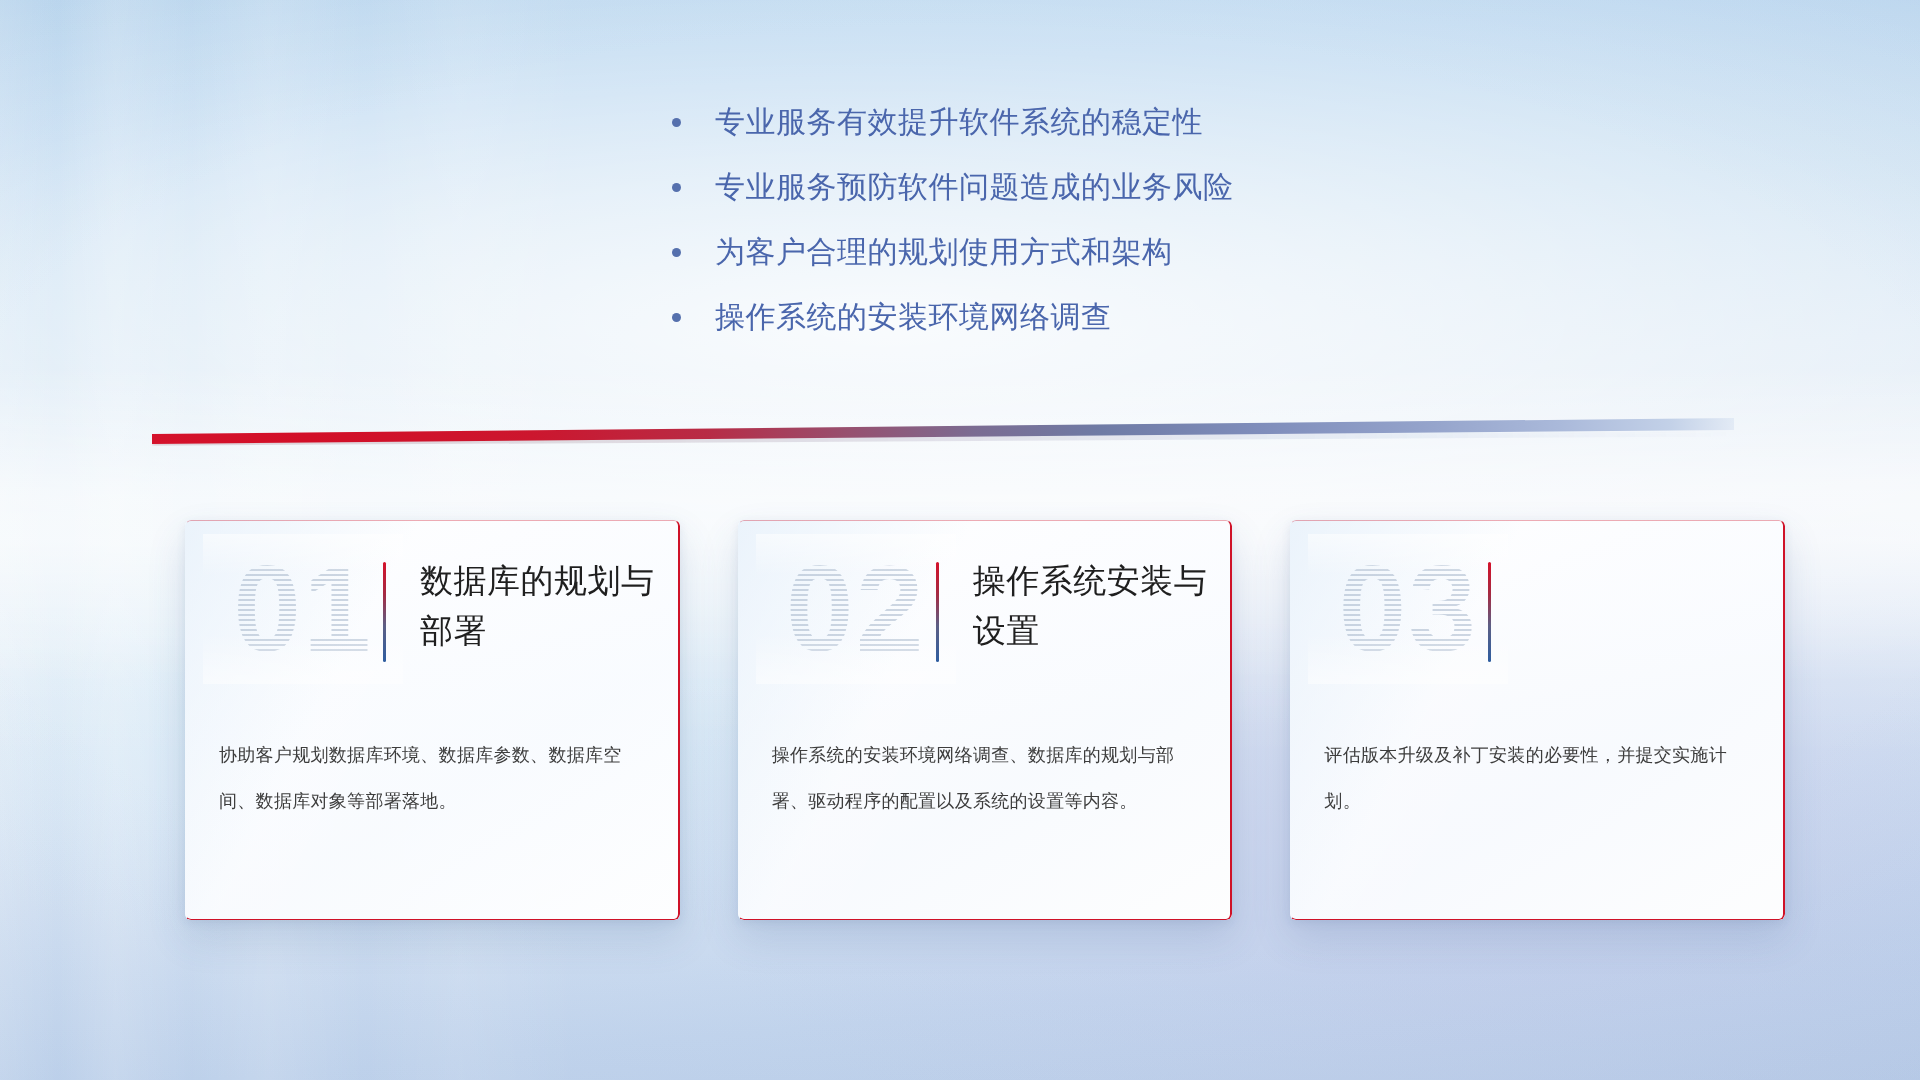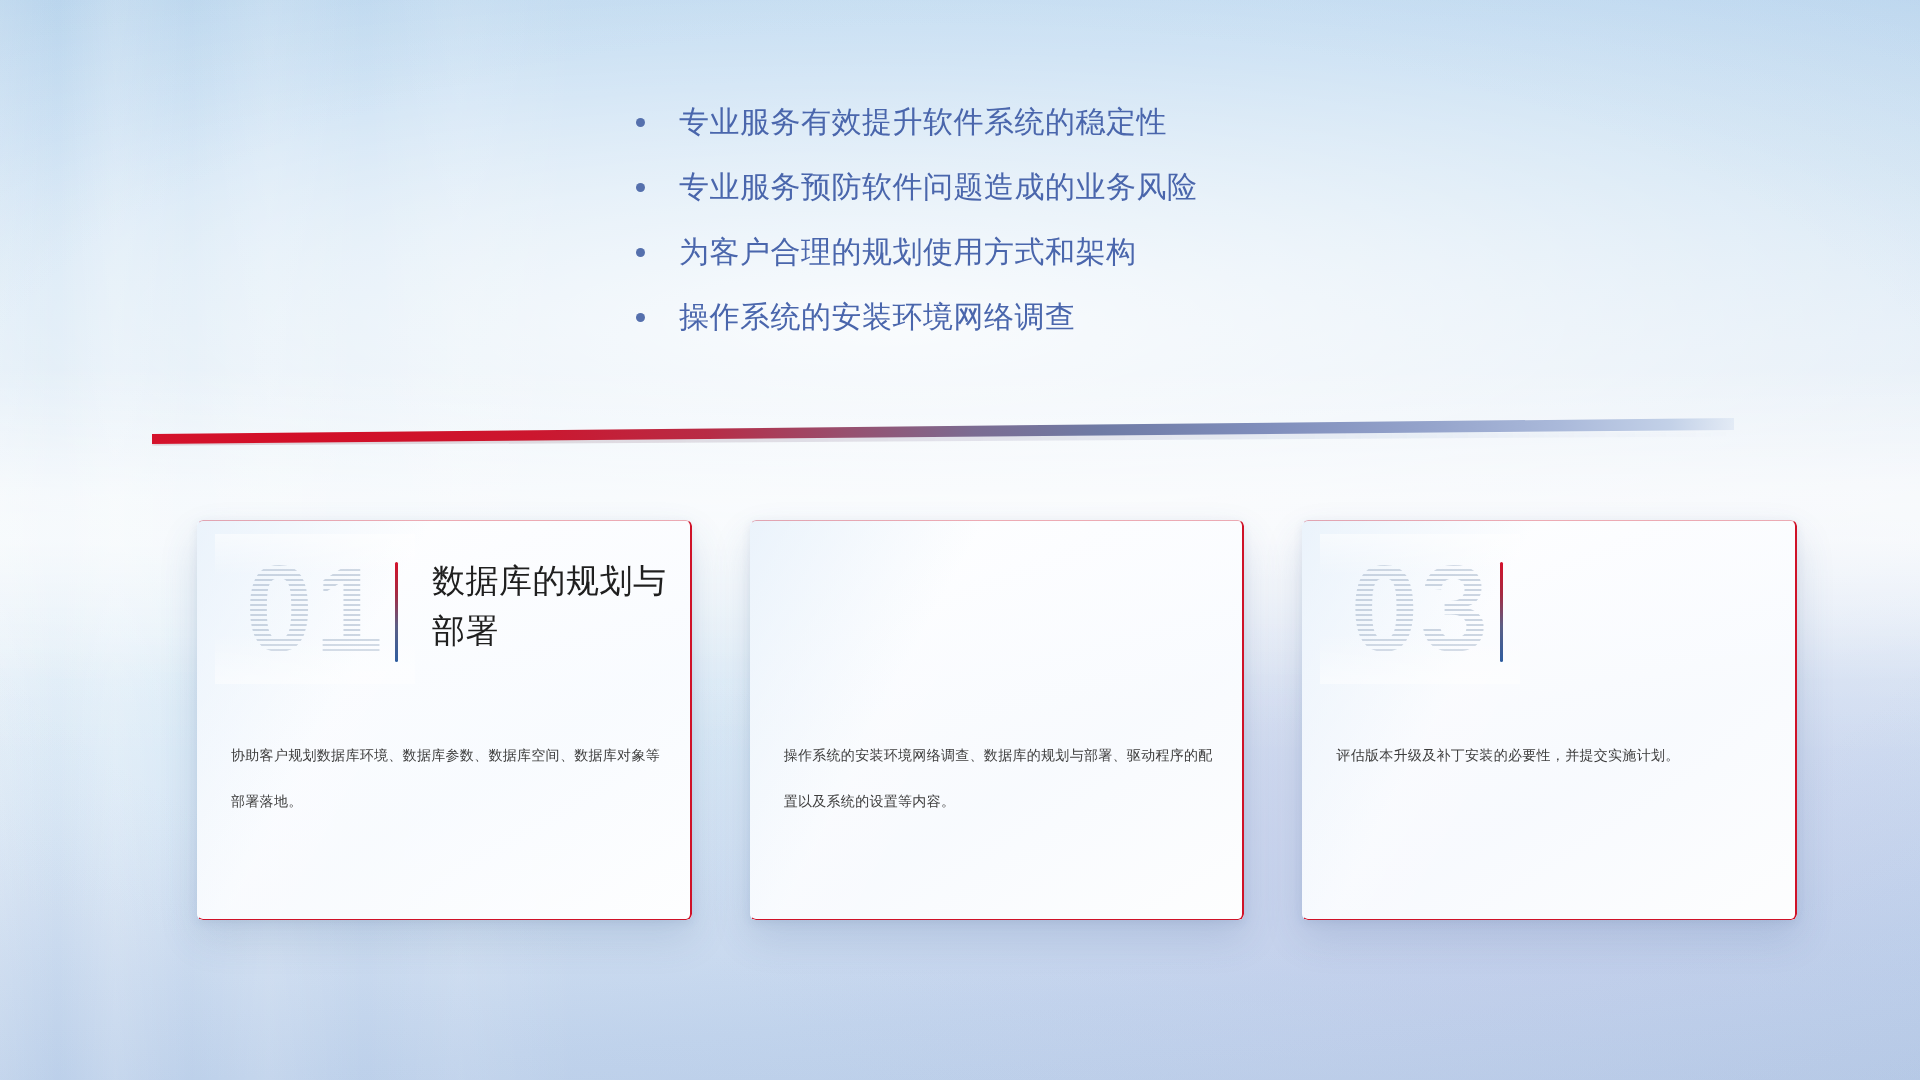--- a/index.html
+++ b/index.html
@@ -105,7 +105,7 @@
   
   .bullets {
     position: absolute;
-    left: 636px;
+    left: 672px;
     top: 100px;
     width: 760px;
   }

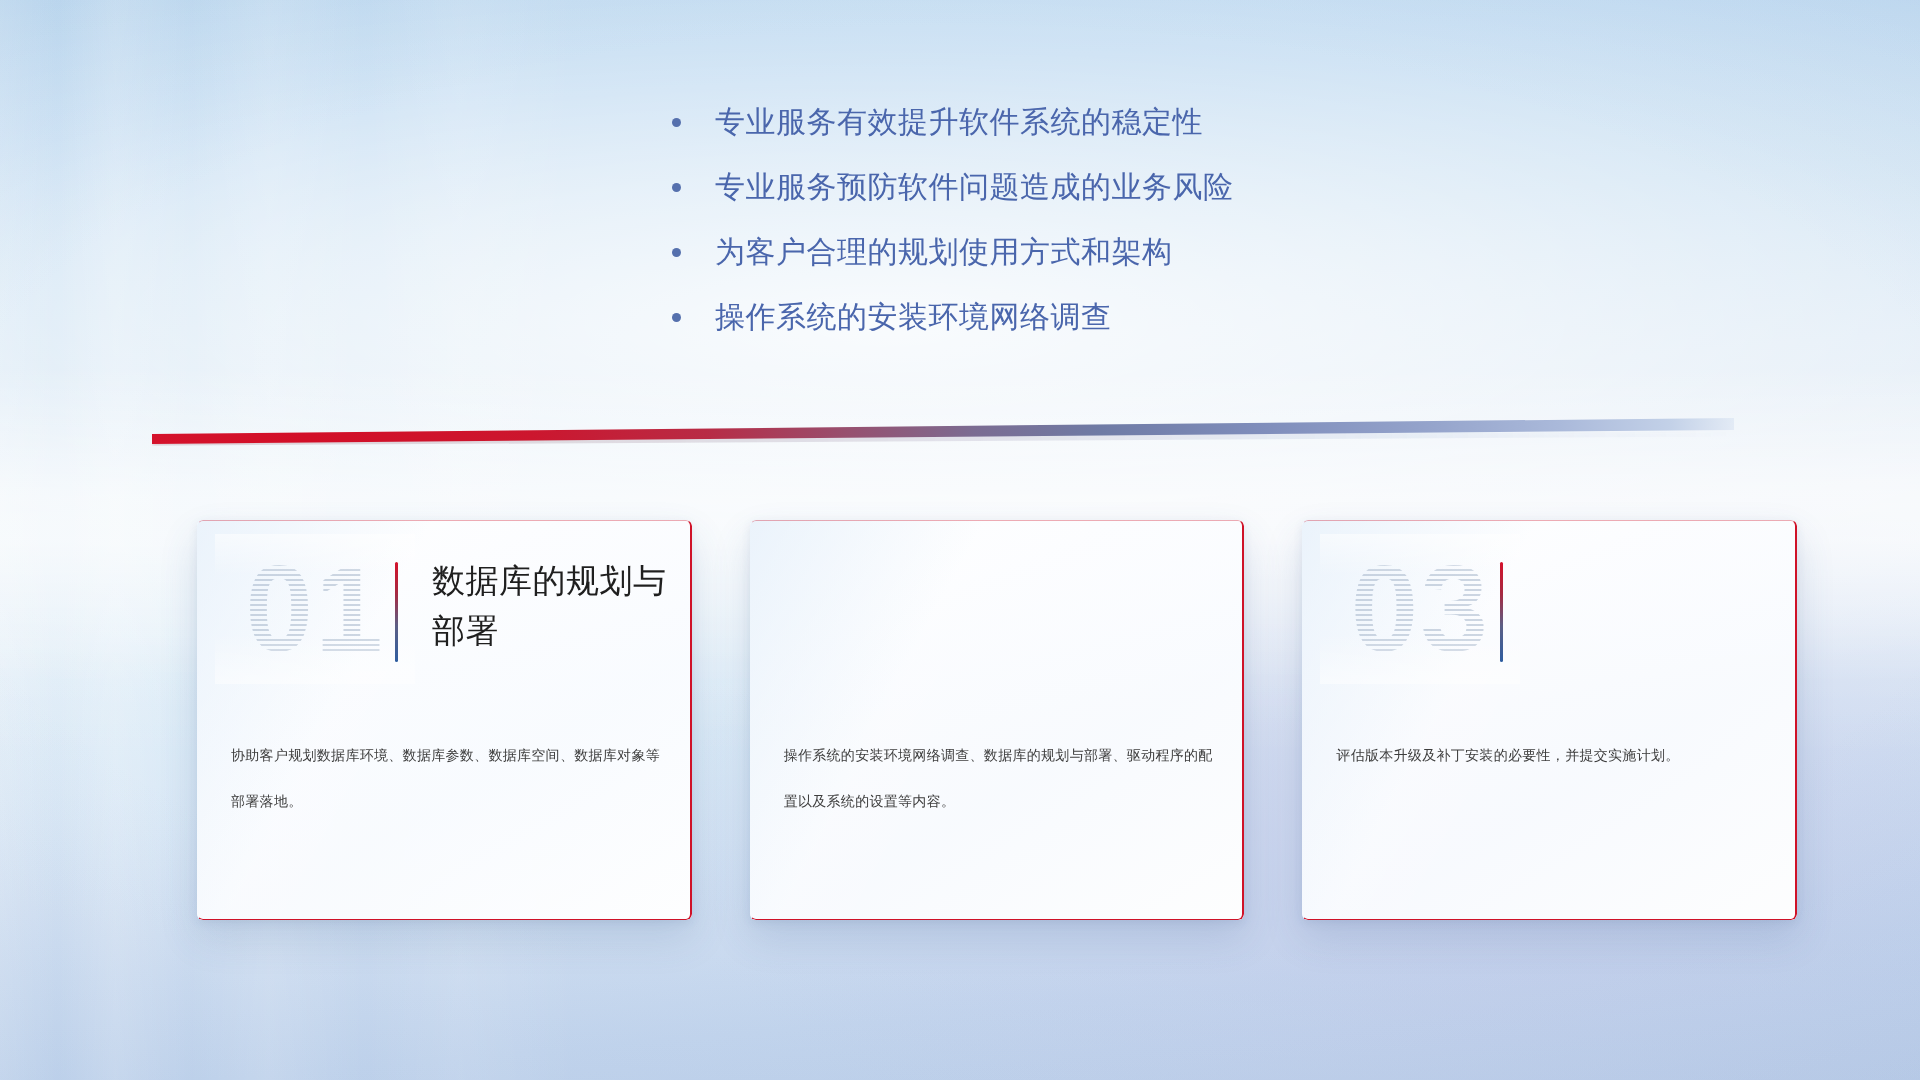--- a/index.html
+++ b/index.html
@@ -176,7 +176,7 @@
   
   .cards {
     position: absolute;
-    left: 197px;
+    left: 185px;
     top: 520px;
     width: 1600px;
     display: flex;

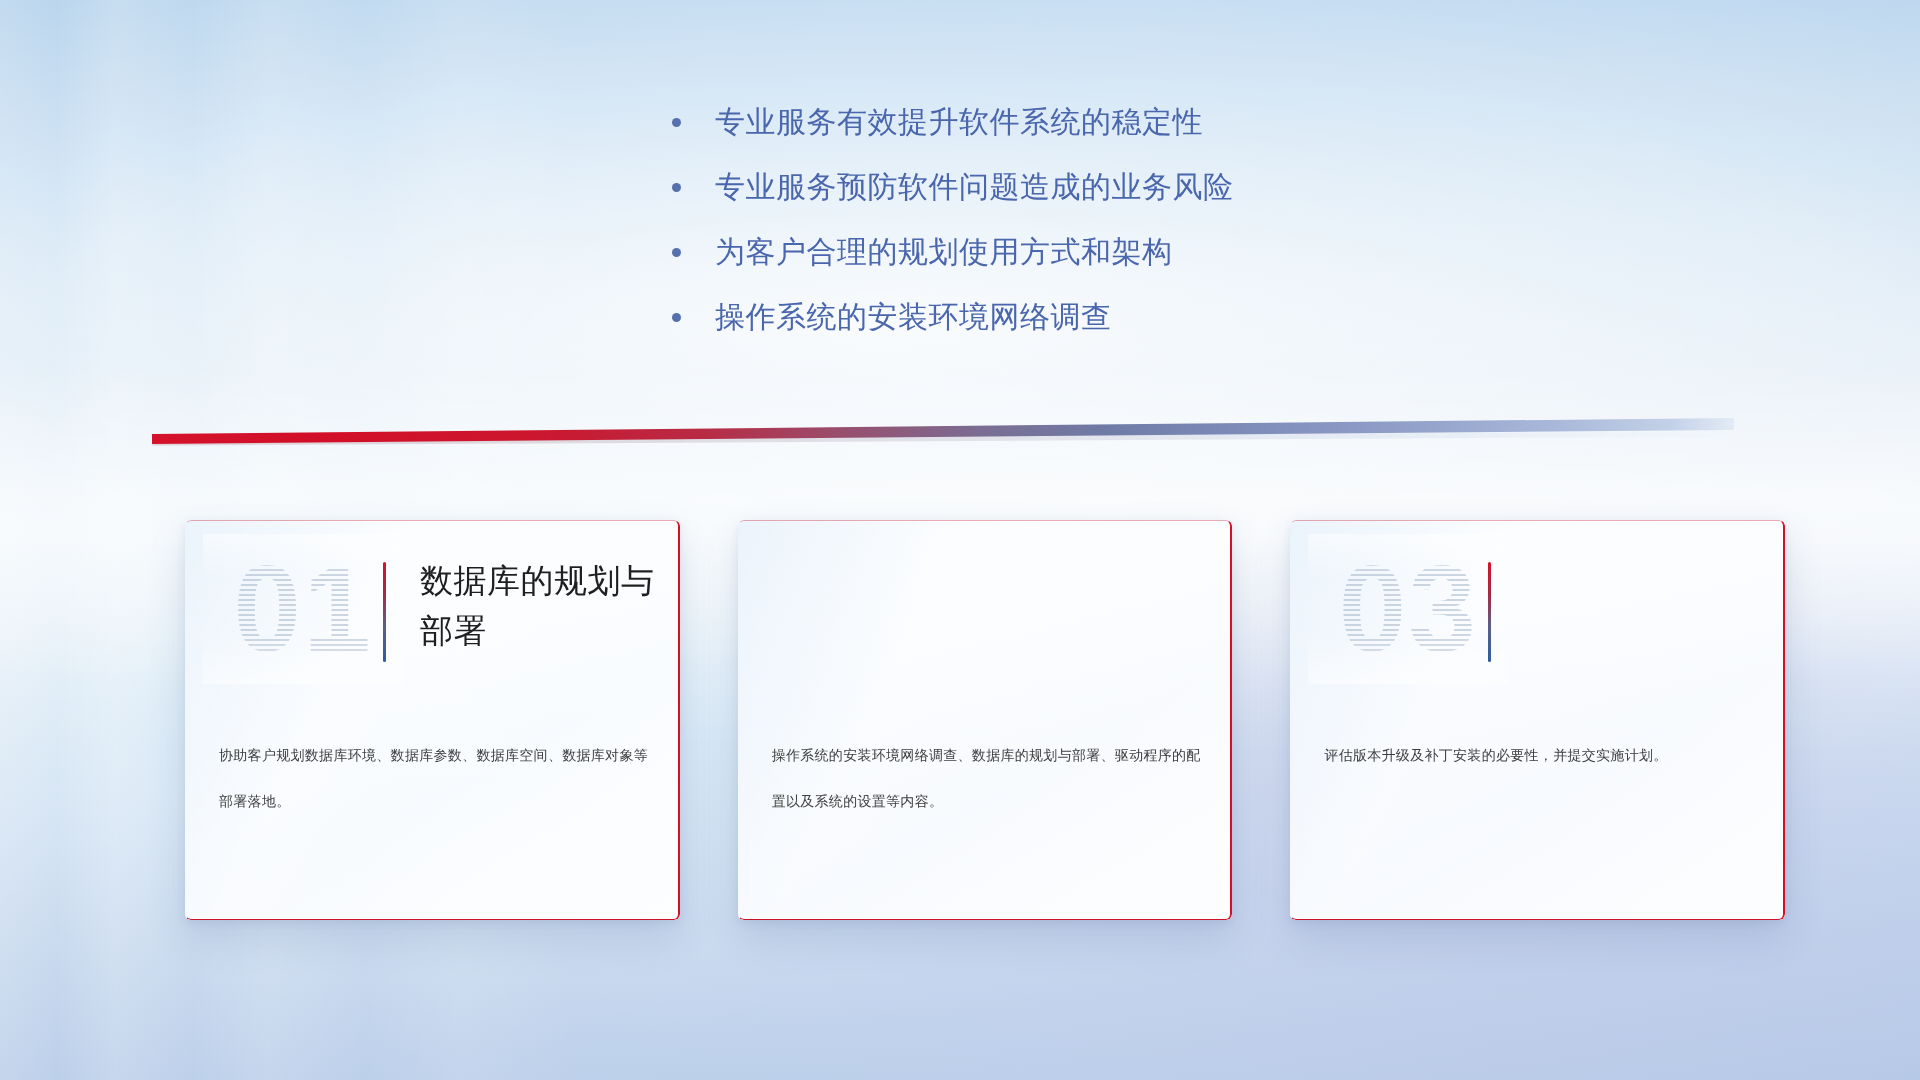--- a/index.html
+++ b/index.html
@@ -346,6 +346,12 @@
 
     <div class="card">
       <div class="card-sheen"></div>
+      <div class="card-head">
+        <div class="card-num">02</div>
+        <div class="card-num-fade"></div>
+        <div class="card-rule"></div>
+        <div class="card-title">操作系统安装与设置</div>
+      </div>
       <div class="card-body">操作系统的安装环境网络调查、数据库的规划与部署、驱动程序的配置以及系统的设置等内容。</div>
       <div class="card-accent"></div>
     </div>

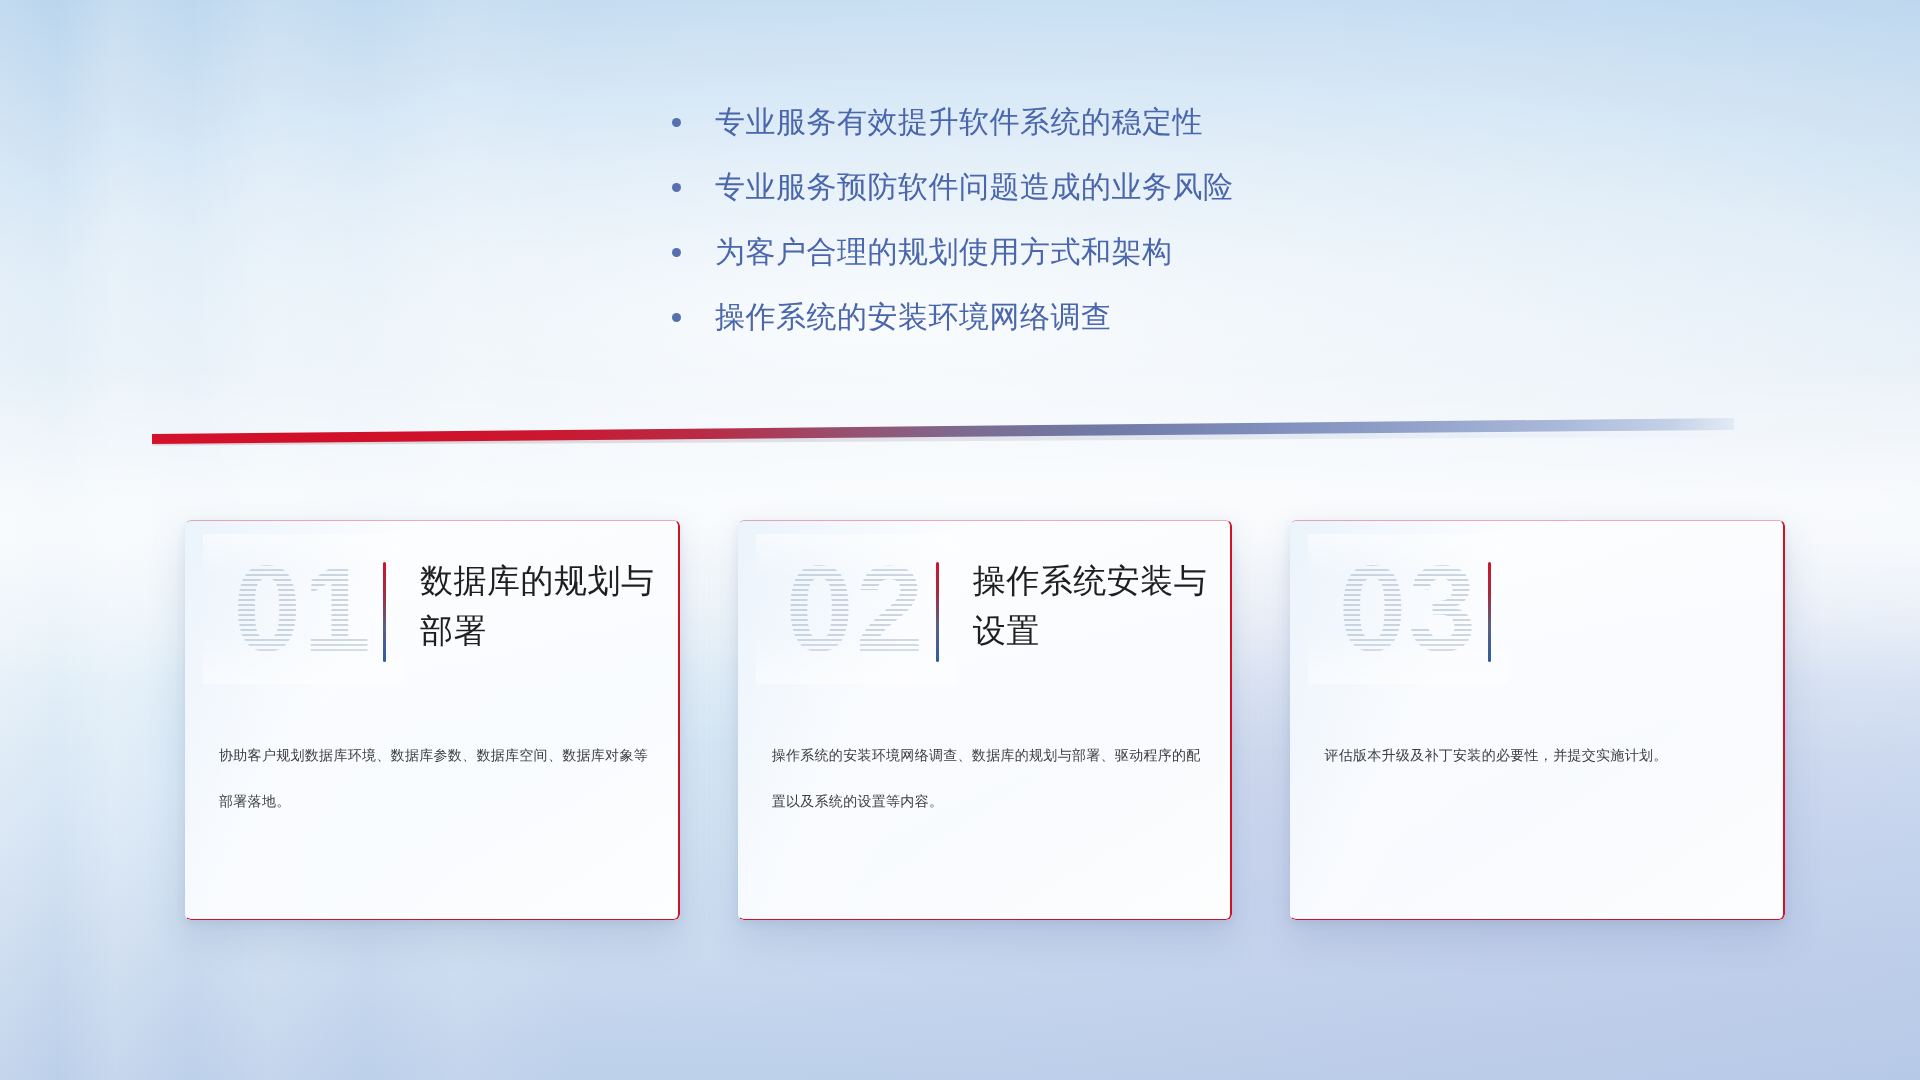--- a/index.html
+++ b/index.html
@@ -287,7 +287,7 @@
     left: 34px;
     right: 30px;
     top: 212px;
-    font-size: 14px;
+    font-size: 18px;
     line-height: 46px;
     color: #3d3d3d;
     letter-spacing: 0.3px;

